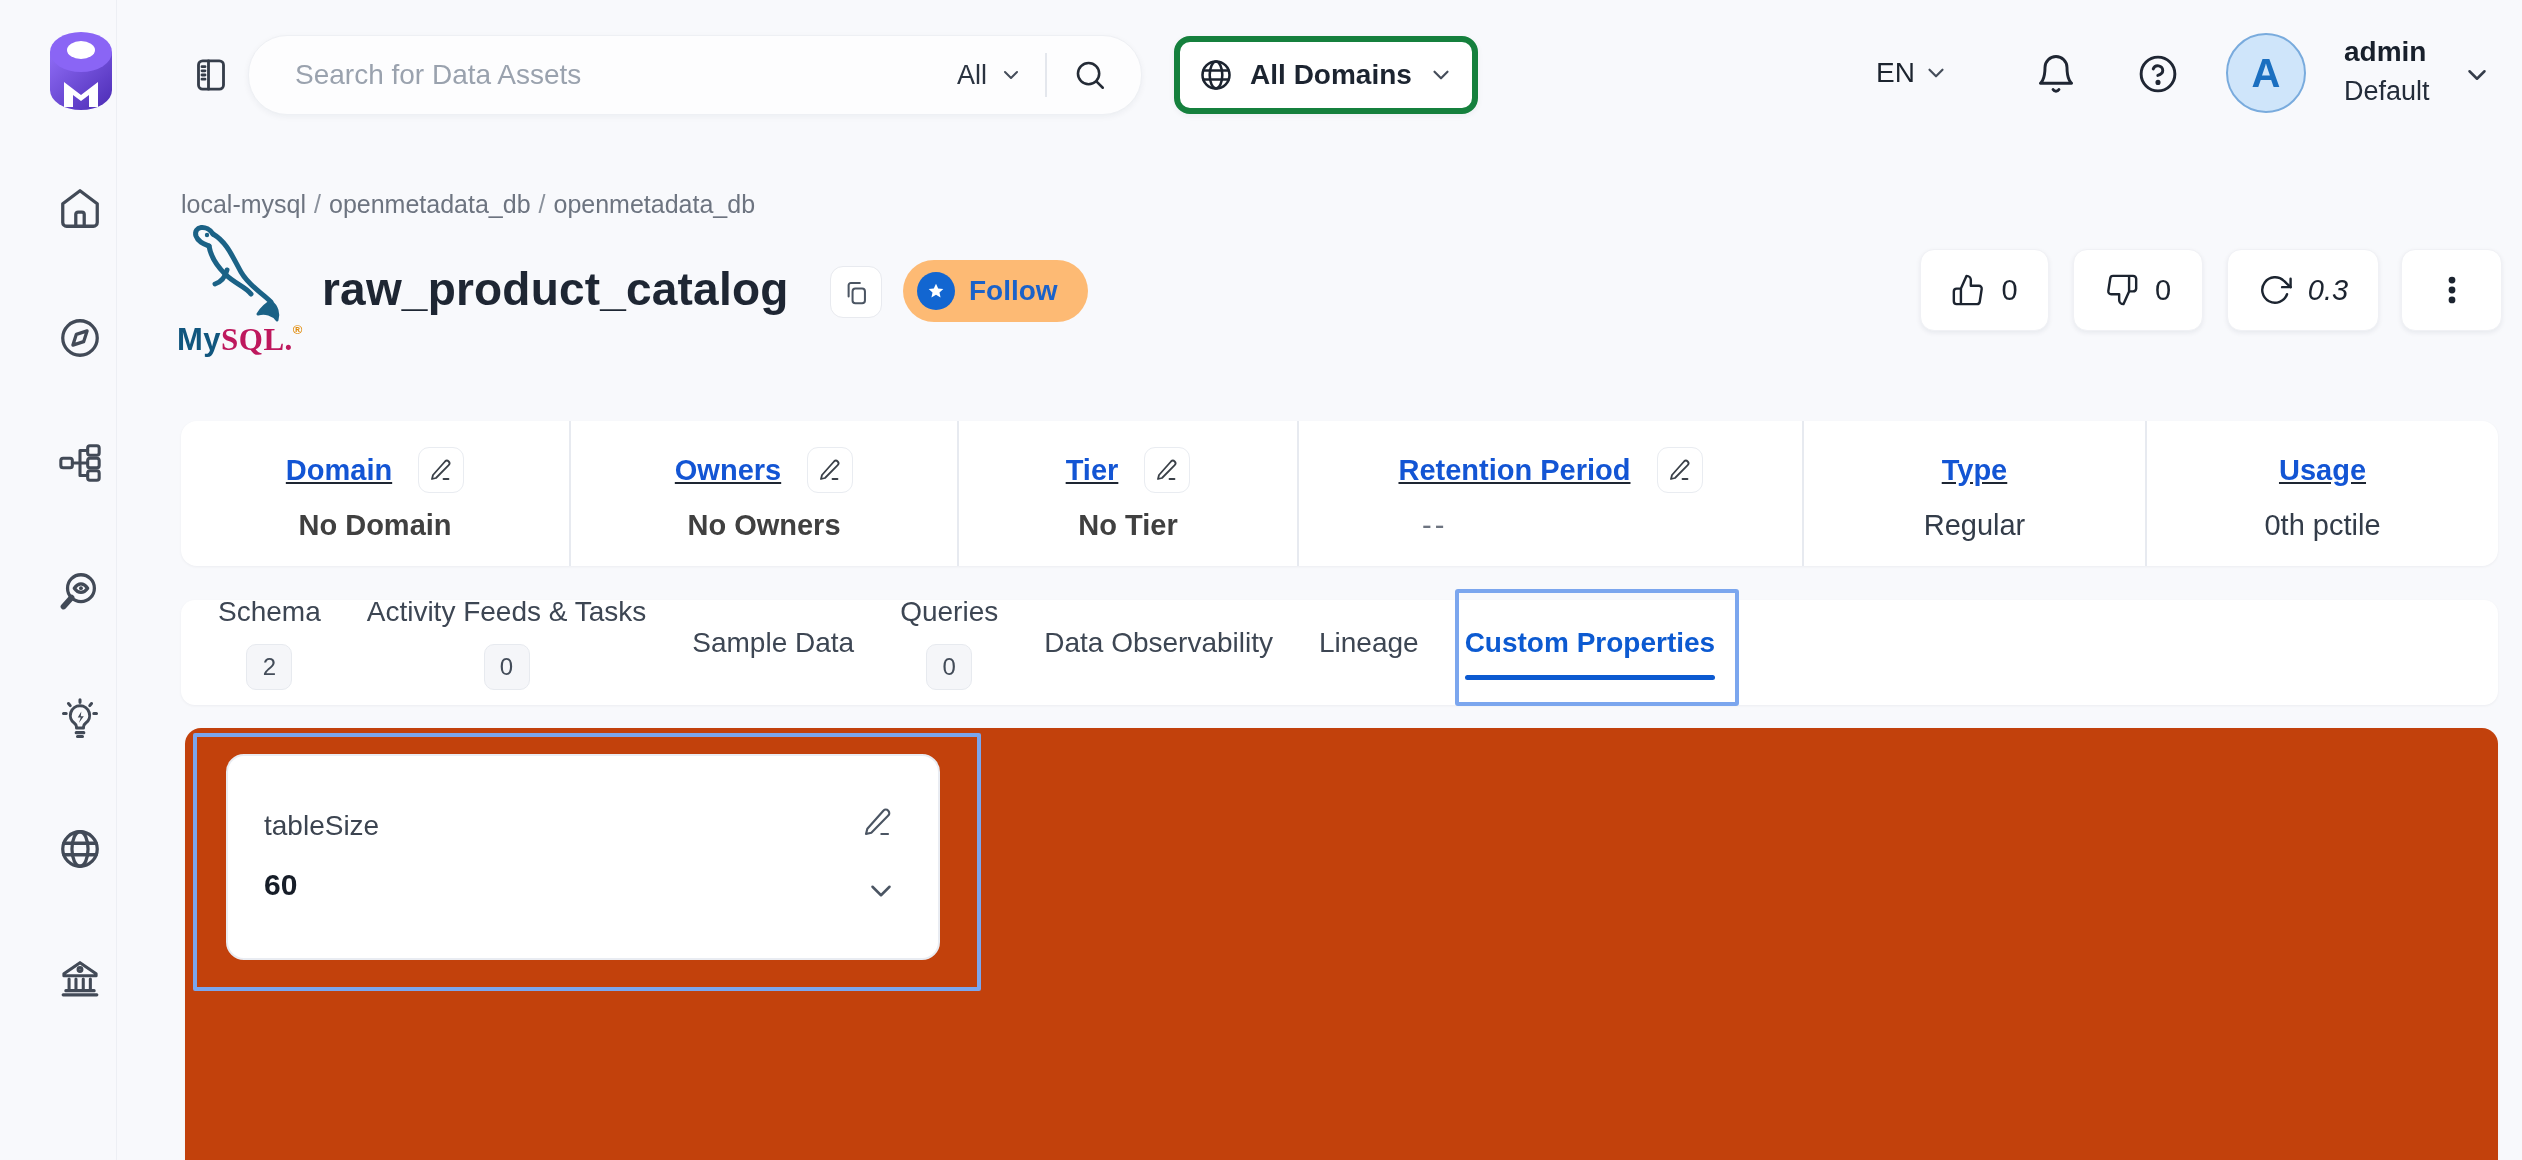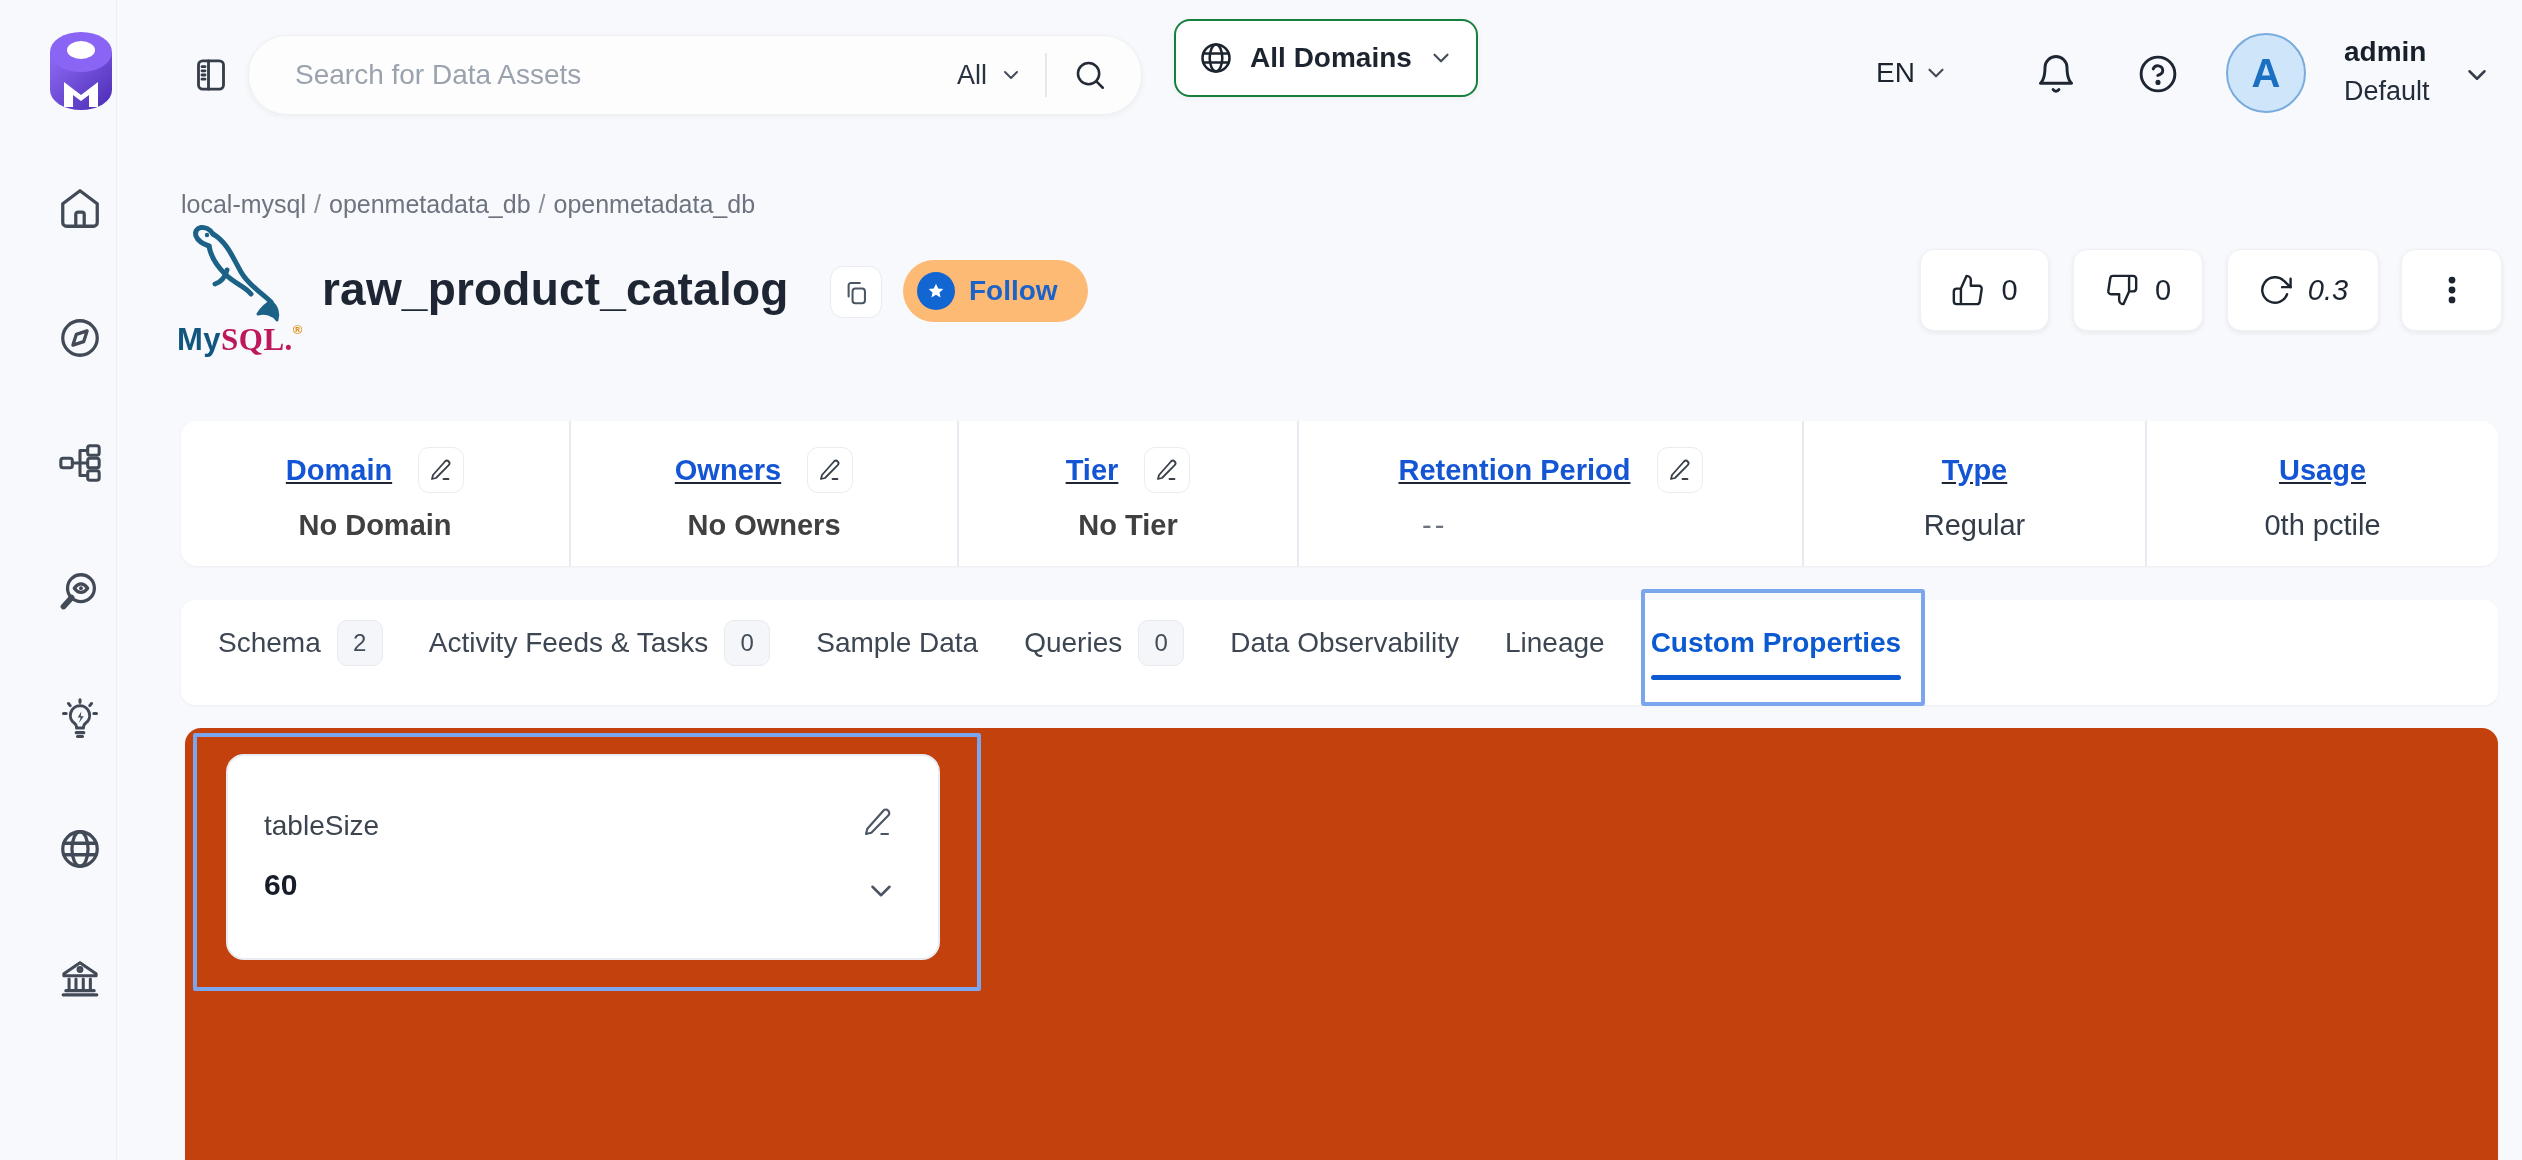--- a/index.html
+++ b/index.html
@@ -28,7 +28,7 @@
   .scope svg{width:24px;height:24px;color:#454d5a;}
   .sb-divider{width:2px;height:44px;background:#e4e7ed;}
   .sb-search-icon{width:34px;height:34px;color:#242b36;margin:0 34px 0 26px;}
-  .domains-btn{left:1174px;top:19px;width:304px;height:78px;background:#fff;border:2px solid #15803d;border-radius:16px;
+  .domains-btn{left:1174px;top:36px;width:304px;height:78px;background:#fff;border:6px solid #15803d;border-radius:16px;
     display:flex;align-items:center;justify-content:center;gap:16px;box-shadow:0 2px 6px rgba(23,31,52,.05);}
   .domains-btn .globe{width:36px;height:36px;color:#1c2430;}
   .domains-btn .lbl{font-size:28px;font-weight:600;color:#1c2430;}

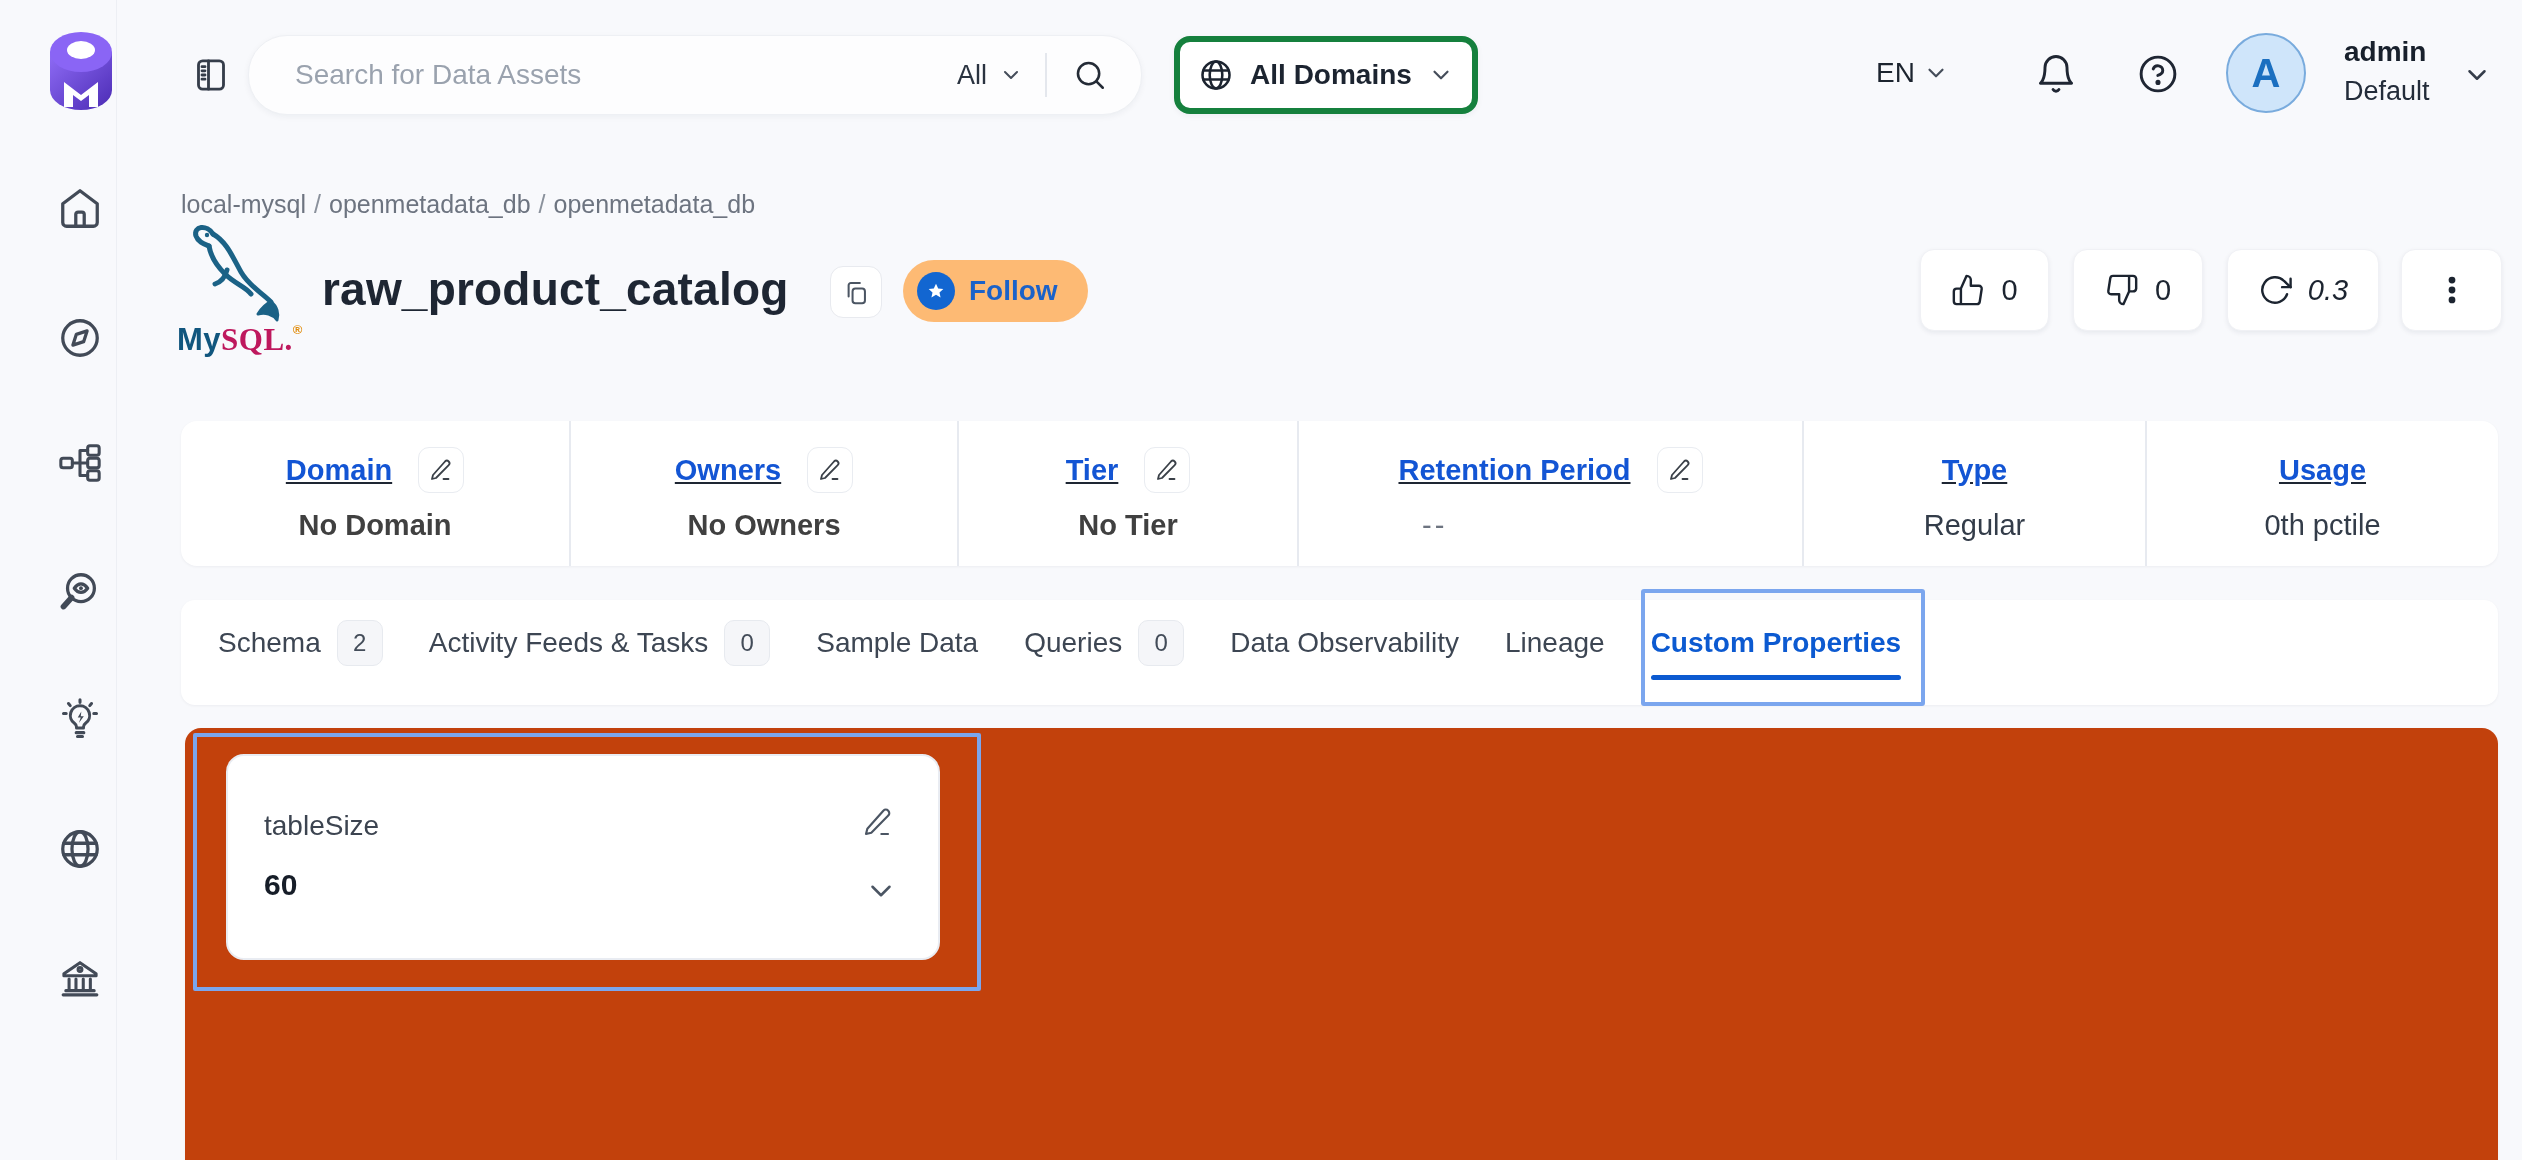--- a/index.html
+++ b/index.html
@@ -91,7 +91,7 @@
   .tab-card{left:181px;top:600px;width:2317px;height:105px;background:#fff;border-radius:14px;
     box-shadow:0 1px 3px rgba(16,24,40,.05);display:flex;align-items:center;gap:46px;
     padding:0 0 20px 37px;box-sizing:border-box;}
-  .tab{display:flex;align-items:center;gap:16px;font-size:28px;color:#3d4653;font-weight:500;position:relative;}
+  .tab{display:flex;align-items:center;gap:16px;font-size:28px;color:#3d4653;font-weight:500;position:relative;flex-direction:column;}
   .tab .badge{background:#f5f6f9;border:1px solid #e7eaef;border-radius:10px;min-width:22px;height:44px;
     padding:0 11px;display:flex;align-items:center;justify-content:center;font-size:24px;color:#434c59;}
   .tab.active{color:#0c5ad1;font-weight:700;}

